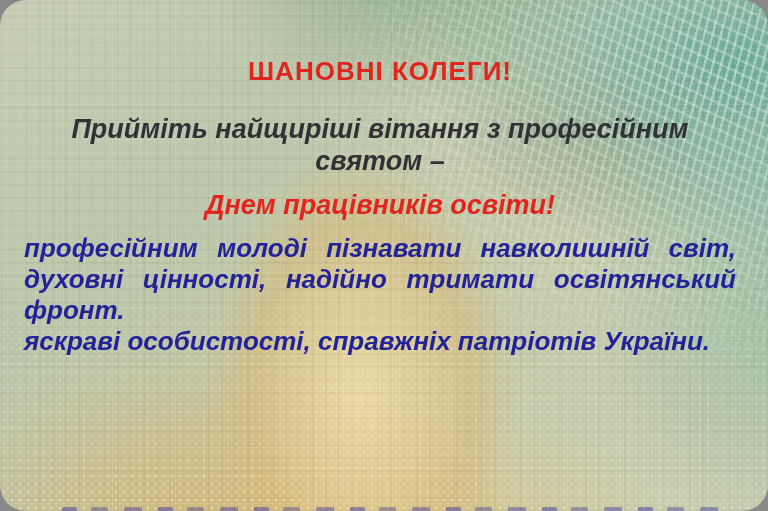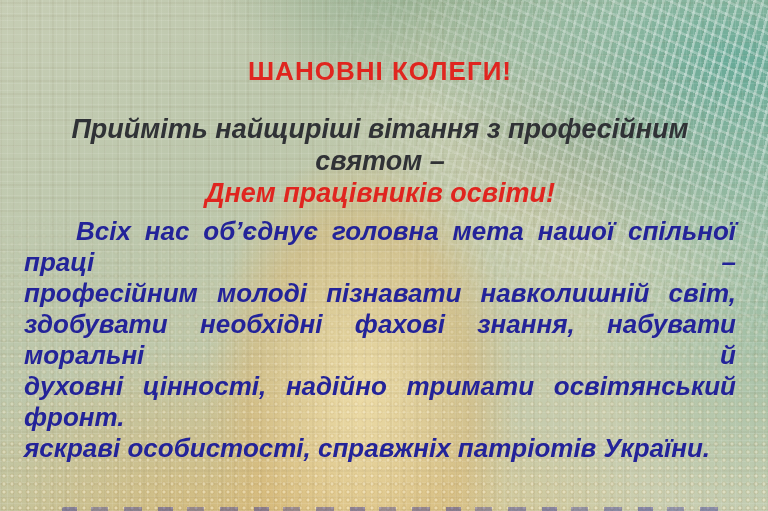--- a/index.html
+++ b/index.html
@@ -24,6 +24,7 @@
       radial-gradient(ellipse 300px 200px at 55% -6%, rgba(108,152,118,0.55) 0%, rgba(108,152,118,0) 70%),
       radial-gradient(ellipse 240px 160px at 79% 27%, rgba(150,108,78,0.22) 0%, rgba(150,108,78,0) 70%),
       linear-gradient(140deg, #c6cdb4 0%, #bcc7ac 30%, #c2c9a9 55%, #cbd0b4 100%);
+    border-radius: 26px;
   }
 
   

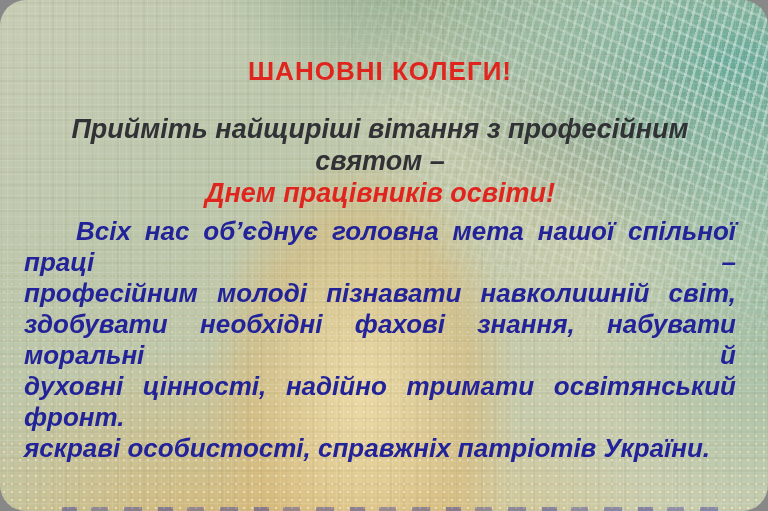--- a/index.html
+++ b/index.html
@@ -78,7 +78,7 @@
   }
 
   .greeting {
-    margin: 0;
+    margin: 12px;
     font-size: 27px;
     line-height: 32px;
     font-weight: 700;

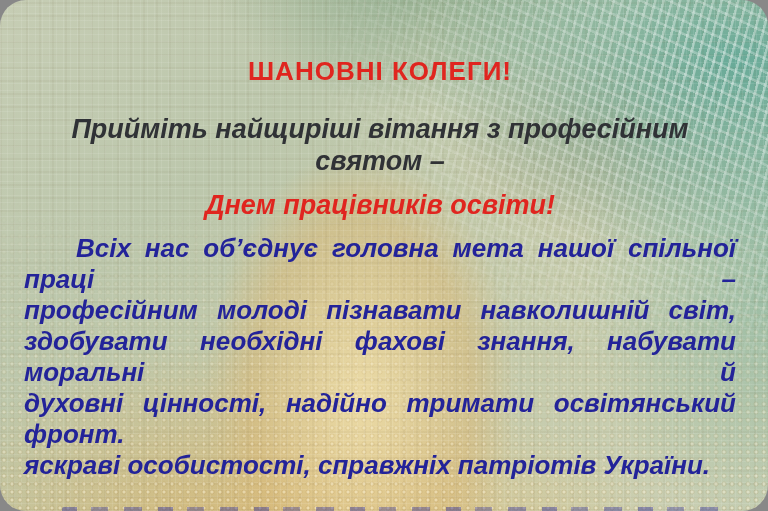--- a/index.html
+++ b/index.html
@@ -146,7 +146,6 @@
     <p class="greeting red">Днем працівників освіти!</p>
 
     <div class="paragraph">
-        <div class="line indent">Всіх нас об’єднує головна мета нашої спільної праці –</div>
         <div class="line">професійним молоді пізнавати навколишній світ,</div>
         <div class="line">здобувати необхідні фахові знання, набувати моральні й</div>
         <div class="line">духовні цінності, надійно тримати освітянський фронт.</div>

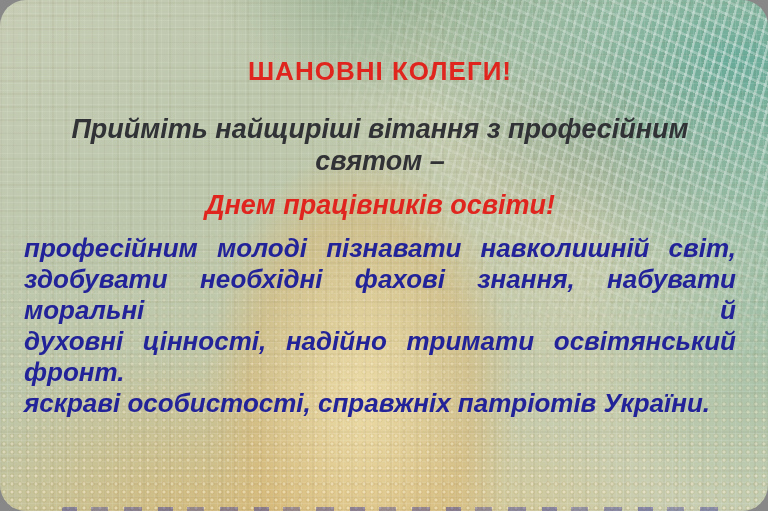--- a/index.html
+++ b/index.html
@@ -147,7 +147,6 @@
 
     <div class="paragraph">
         <div class="line">професійним молоді пізнавати навколишній світ,</div>
-        <div class="line">здобувати необхідні фахові знання, набувати моральні й</div>
         <div class="line">духовні цінності, надійно тримати освітянський фронт.</div>
         <div class="line no-just">яскраві особистості, справжніх патріотів України.</div>
       </div>

